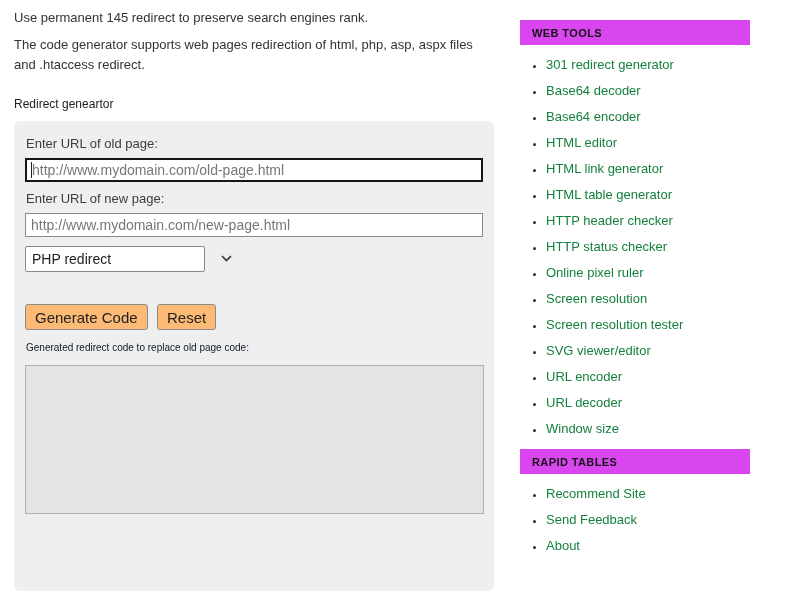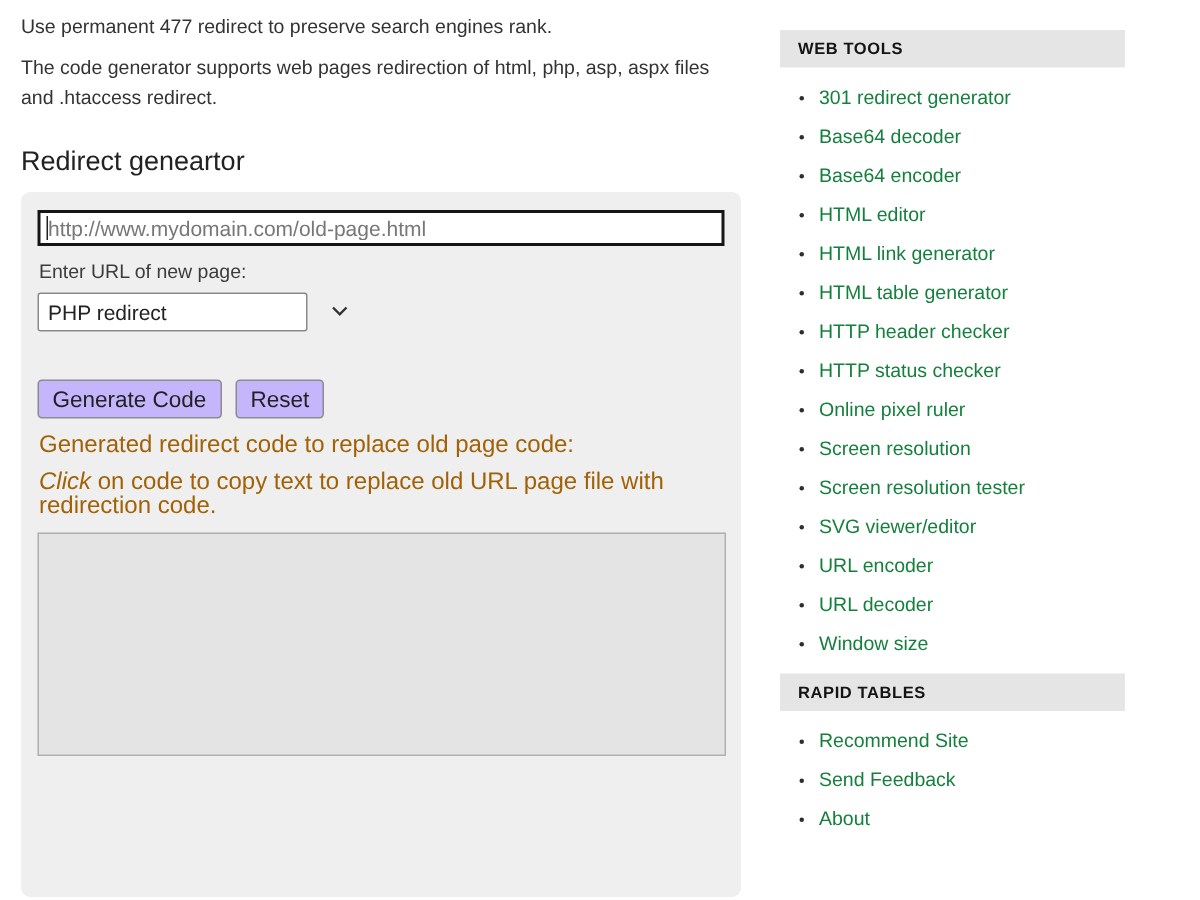--- a/index.html
+++ b/index.html
@@ -167,7 +167,7 @@
 <body>
 
 <div class="main">
-  <p class="intro">Use permanent 477 redirect to preserve search engines rank.</p>
+  <p class="intro">Use permanent 145 redirect to preserve search engines rank.</p>
   <p class="intro">The code generator supports web pages redirection of html, php, asp, aspx files and .htaccess redirect.</p>
   <h2 class="section-heading">Redirect geneartor</h2>
 

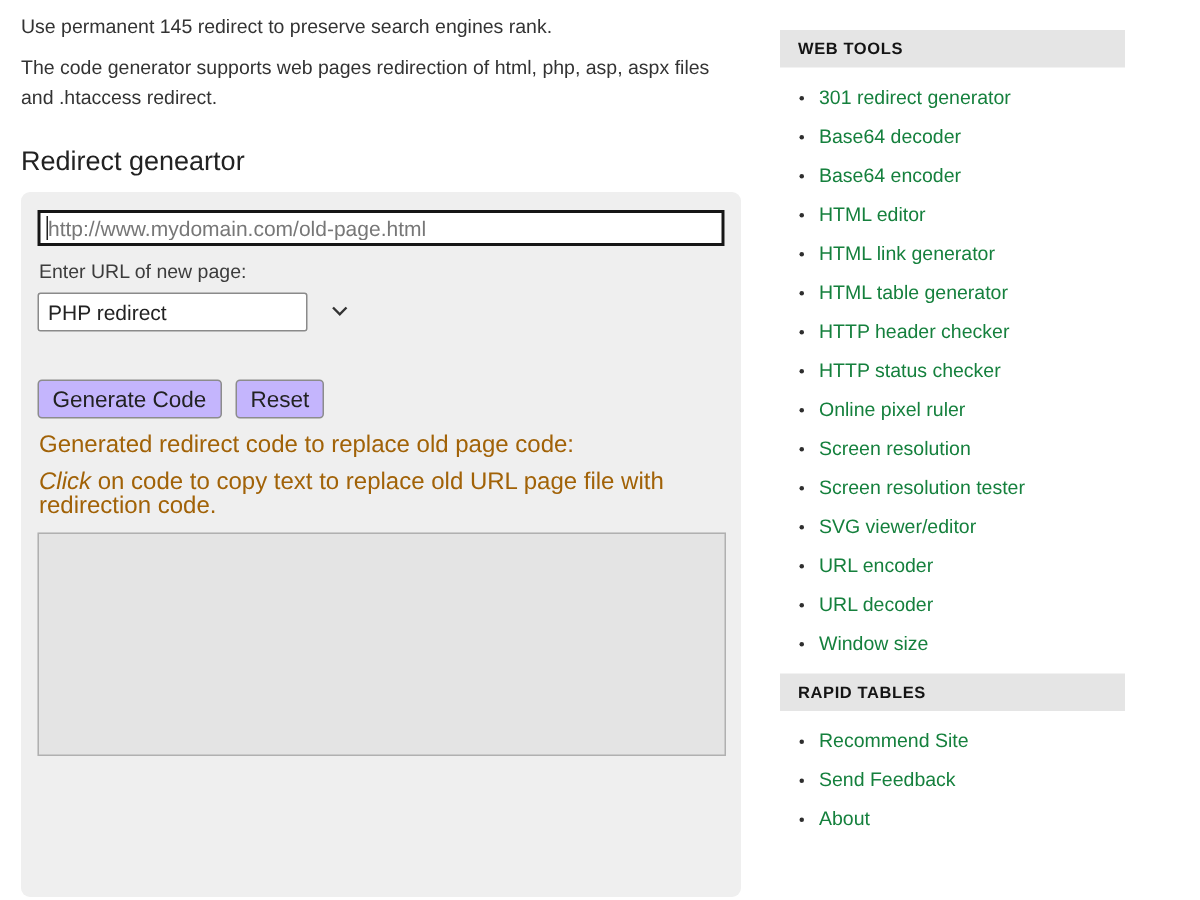--- a/index.html
+++ b/index.html
@@ -137,7 +137,7 @@
     width: 230px;
   }
   .side-bar-heading {
-    background: #e5e5e5;
+    background: #d946ef;
     color: #141414;
     font-size: 11px;
     font-weight: 700;

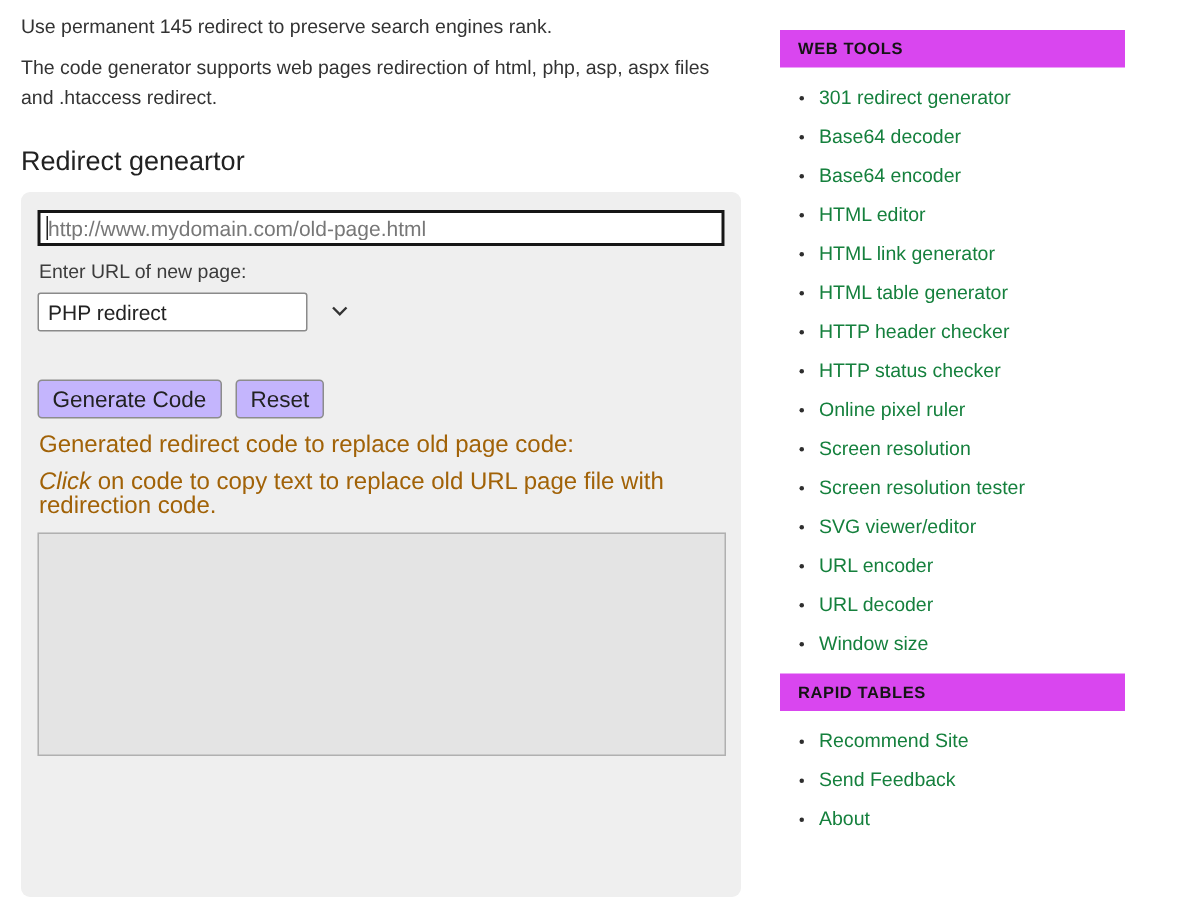--- a/index.html
+++ b/index.html
@@ -34,7 +34,7 @@
     max-width: 478px;
   }
   h2.section-heading {
-    font-size: 18px;
+    font-size: 12px;
     font-weight: 400;
     color: #222;
     margin: 22px 0 10px 0;

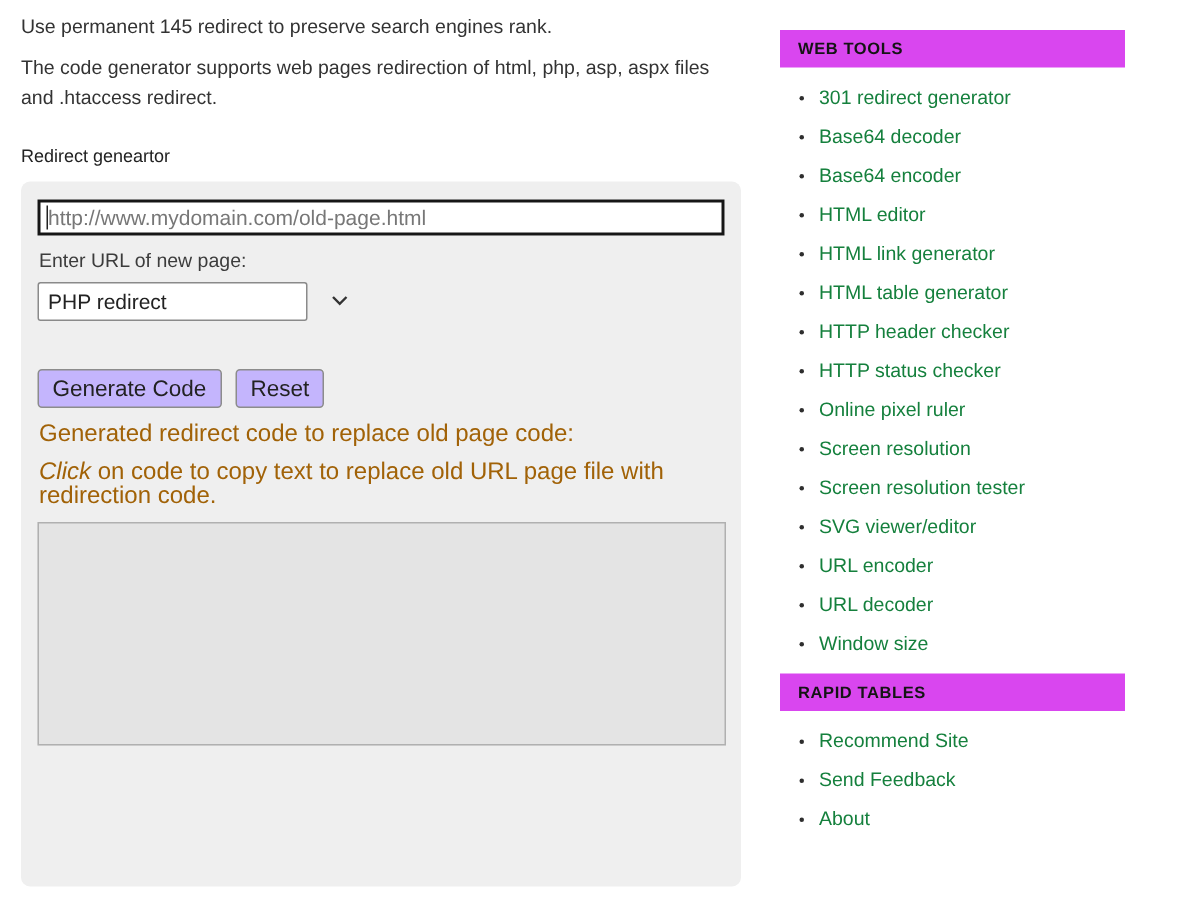--- a/index.html
+++ b/index.html
@@ -172,6 +172,7 @@
   <h2 class="section-heading">Redirect geneartor</h2>
 
   <div class="panel">
+    <div class="field-label">Enter URL of old page:</div>
     <div class="input-wrap">
       <input class="url-input focused" type="text" placeholder="http://www.mydomain.com/old-page.html" style="">
       <div class="caret"></div>

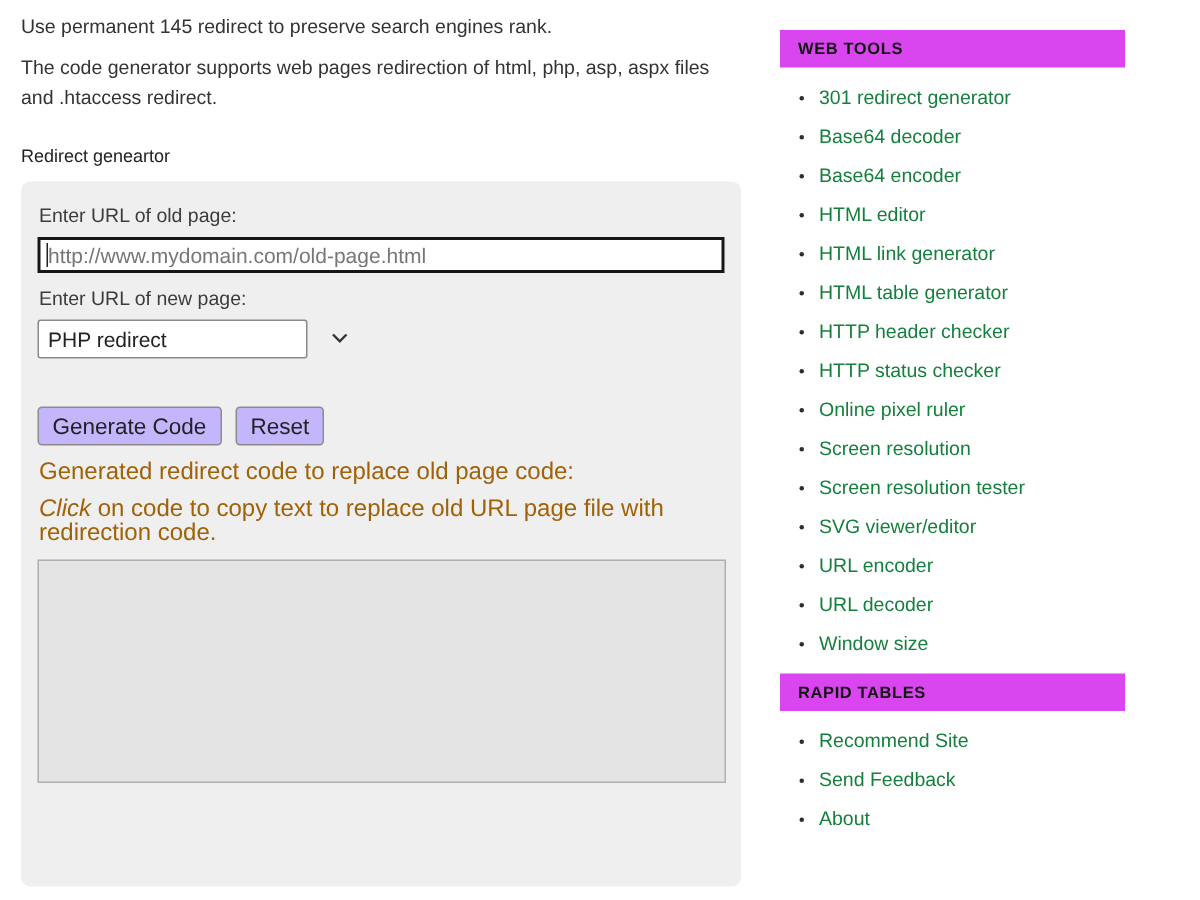--- a/index.html
+++ b/index.html
@@ -179,6 +179,9 @@
     </div>
 
     <div class="field-label">Enter URL of new page:</div>
+    <div class="input-wrap">
+      <input class="url-input" type="text" placeholder="http://www.mydomain.com/new-page.html" style="">
+    </div>
 
     <div class="select-wrap">
       <select class="redirect-select">

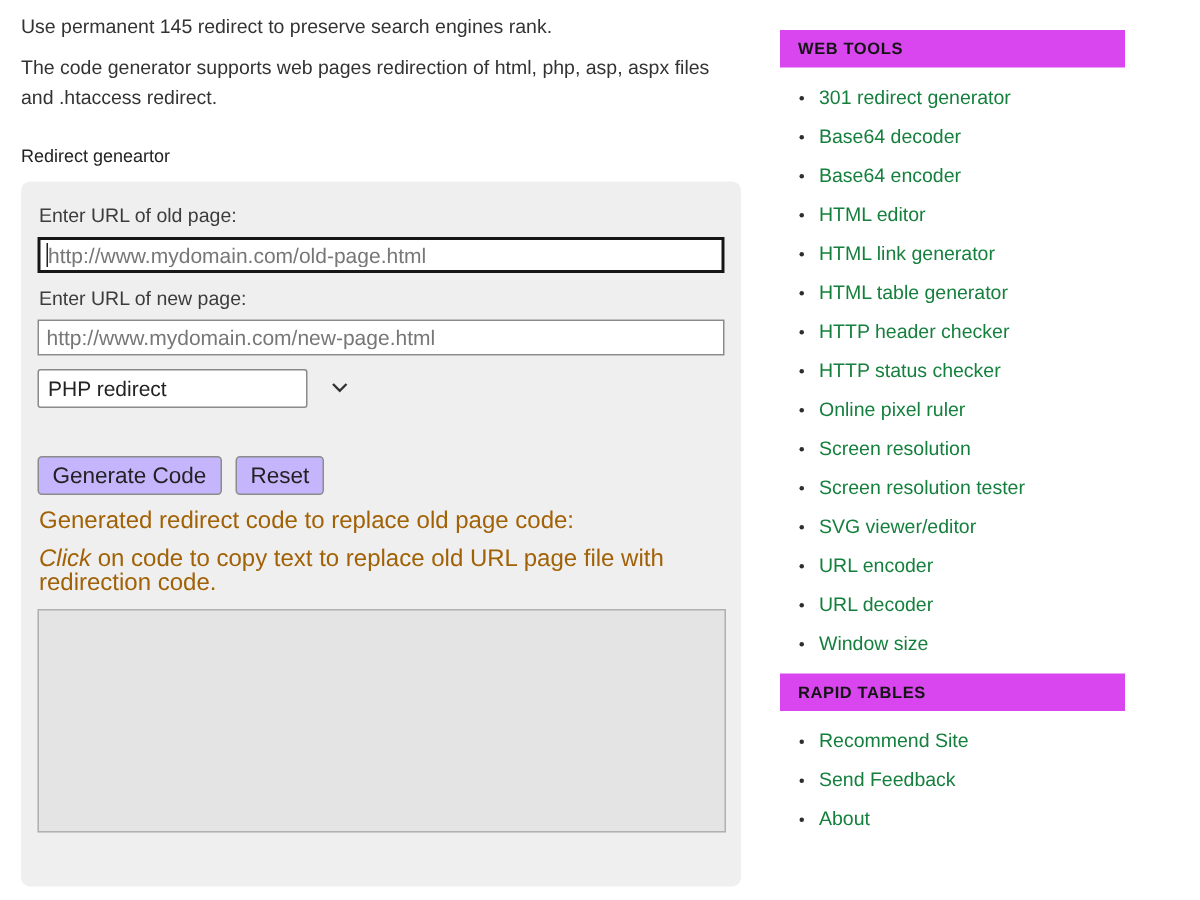--- a/index.html
+++ b/index.html
@@ -99,7 +99,7 @@
     font-family: "Liberation Sans", sans-serif;
     font-size: 15px;
     color: #222;
-    background: #c4b5fd;
+    background: #fdba74;
     border: 1px solid #8c8c8c;
     border-radius: 3px;
     padding: 2px 9px;

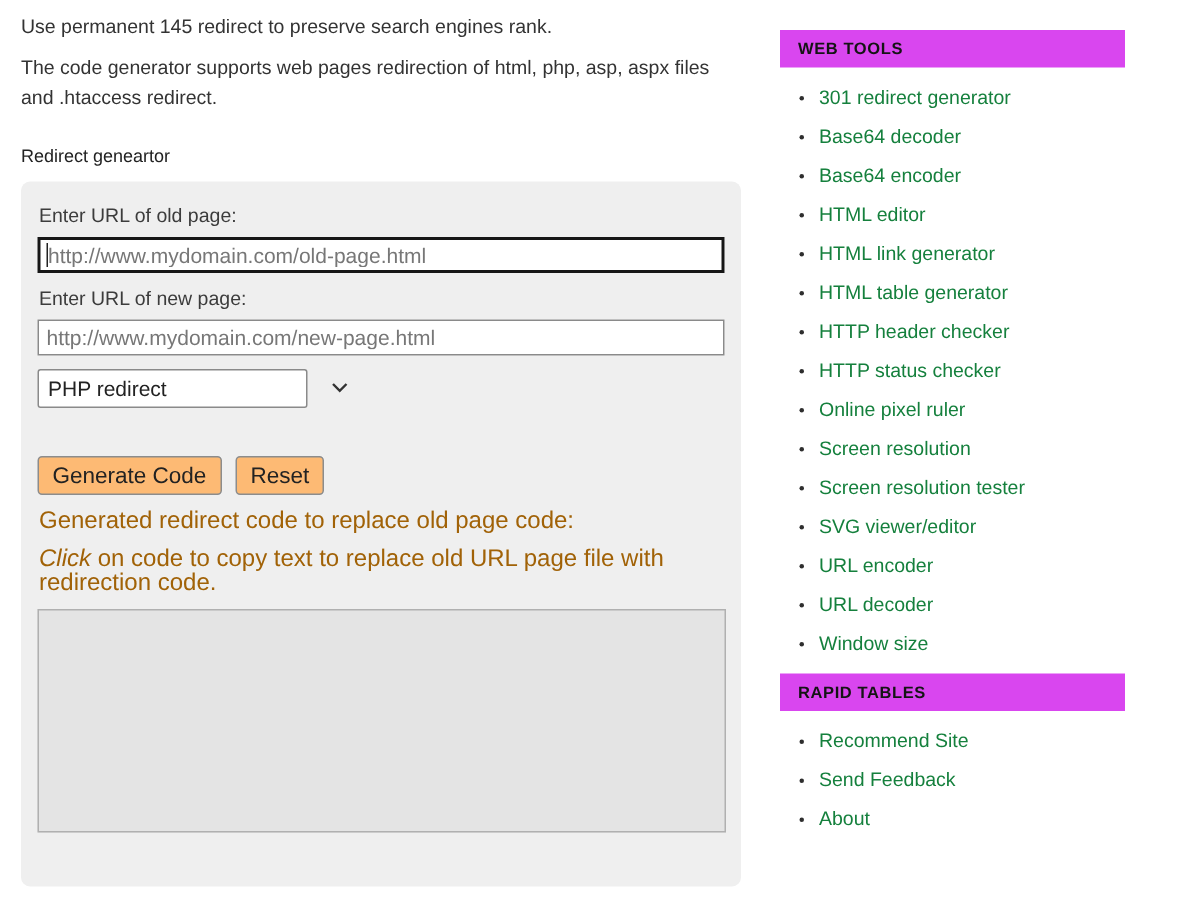--- a/index.html
+++ b/index.html
@@ -108,8 +108,8 @@
     cursor: pointer;
   }
   .hint {
-    font-size: 16px;
-    color: #a16207;
+    font-size: 10px;
+    color: #0f172a;
     margin: 0 0 9px 1px;
     line-height: 16px;
   }

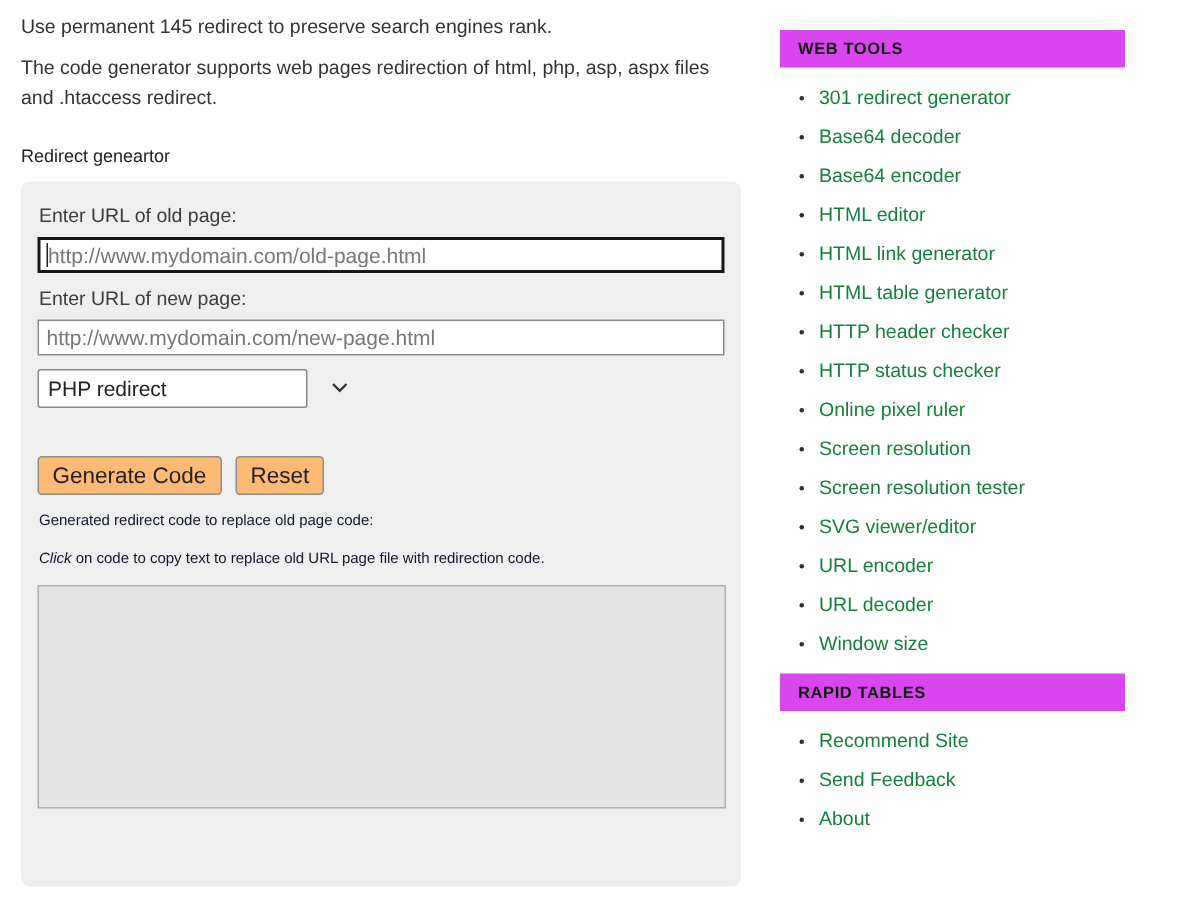--- a/index.html
+++ b/index.html
@@ -200,7 +200,6 @@
     </div>
 
     <div class="hint">Generated redirect code to replace old page code:</div>
-    <div class="hint"><span class="it">Click</span><span> on code to copy text to replace old URL page file with redirection code.</span></div>
 
     <div class="textarea-wrap">
       <textarea class="code-output" style=""></textarea>

